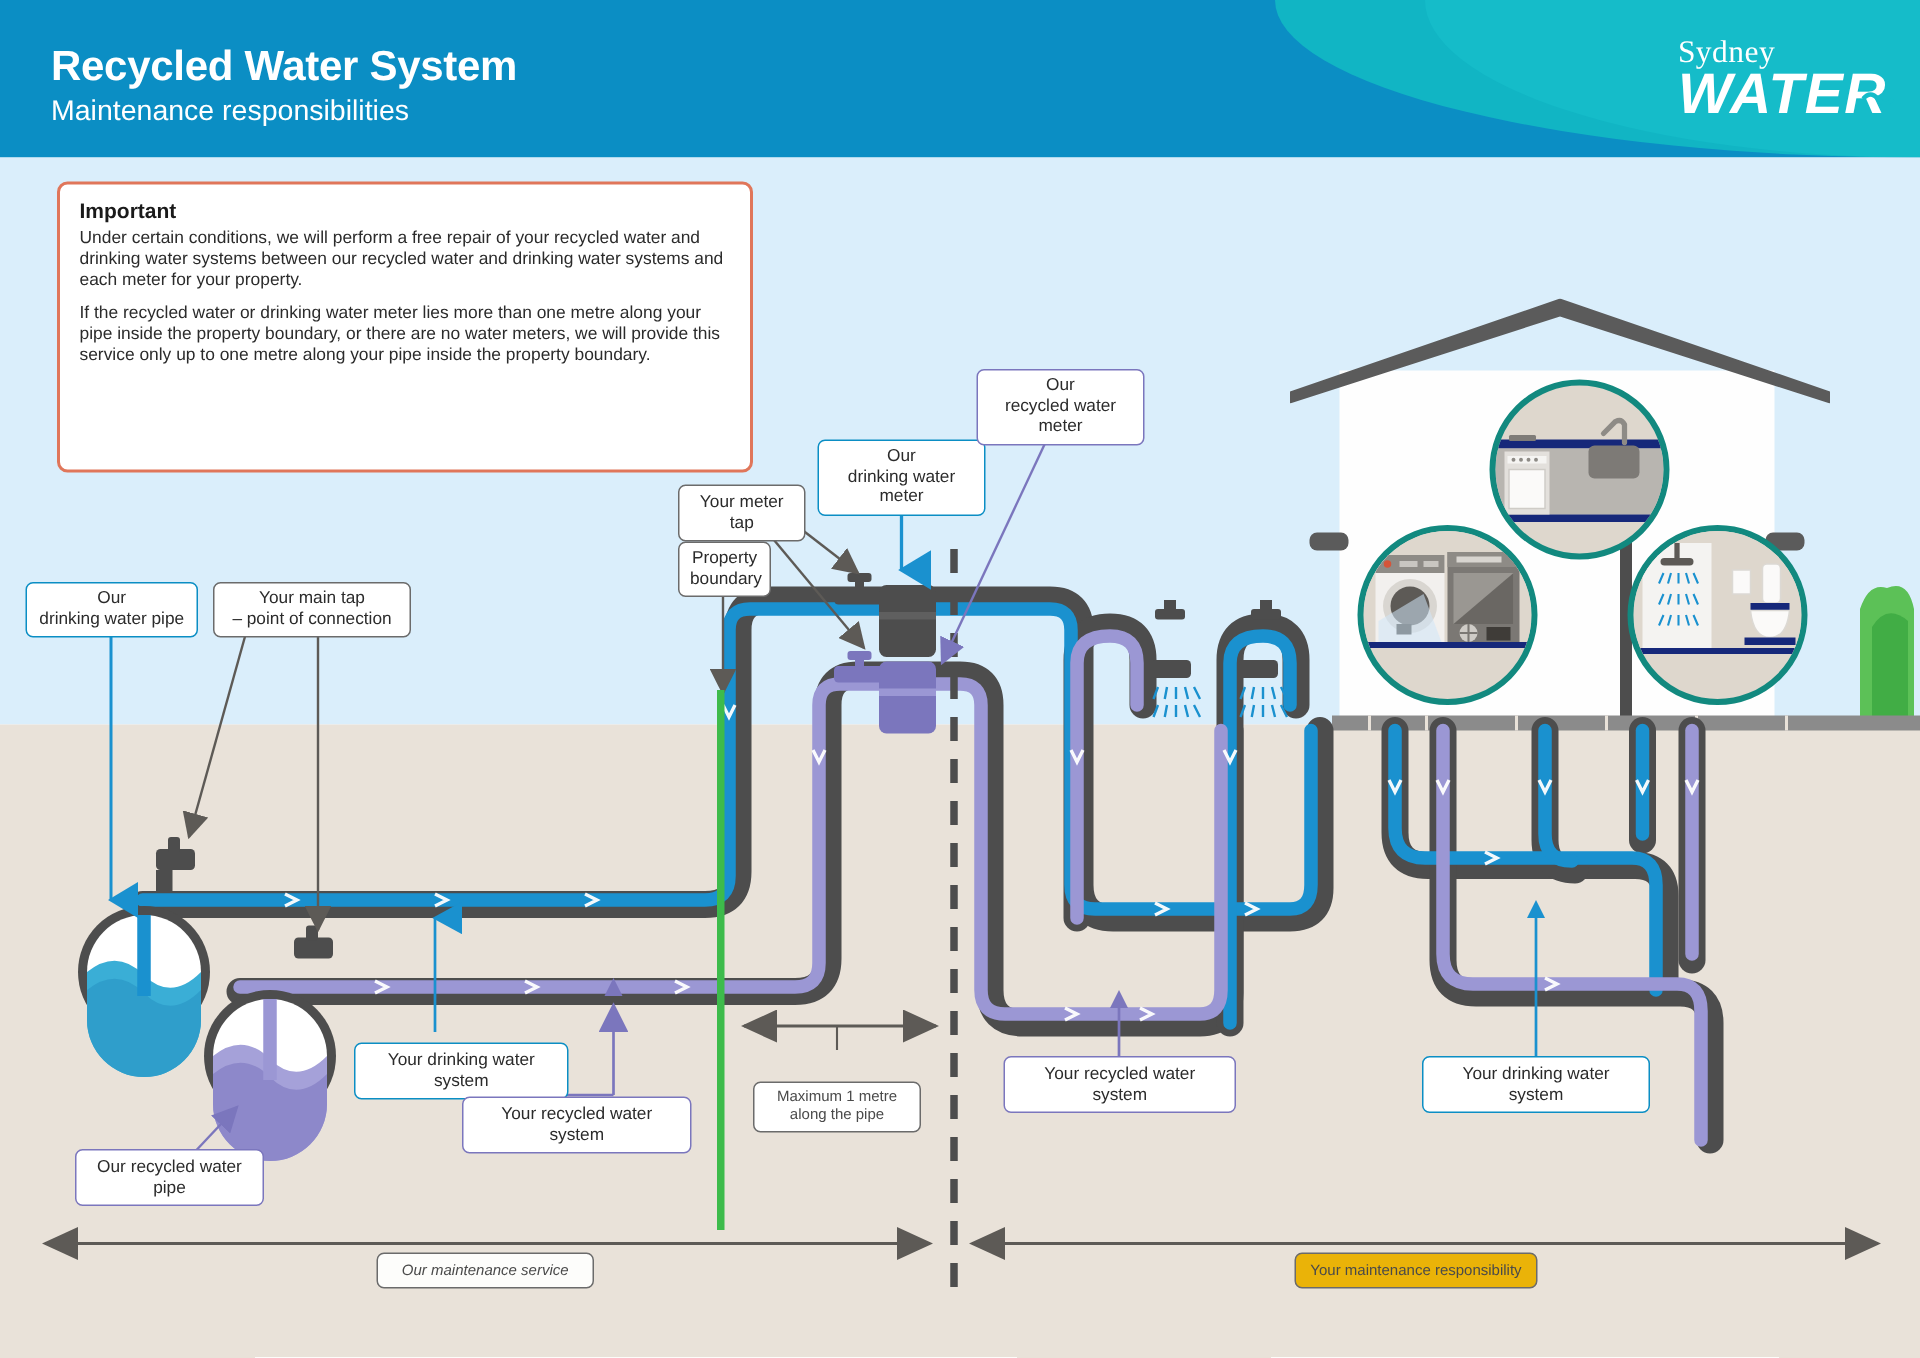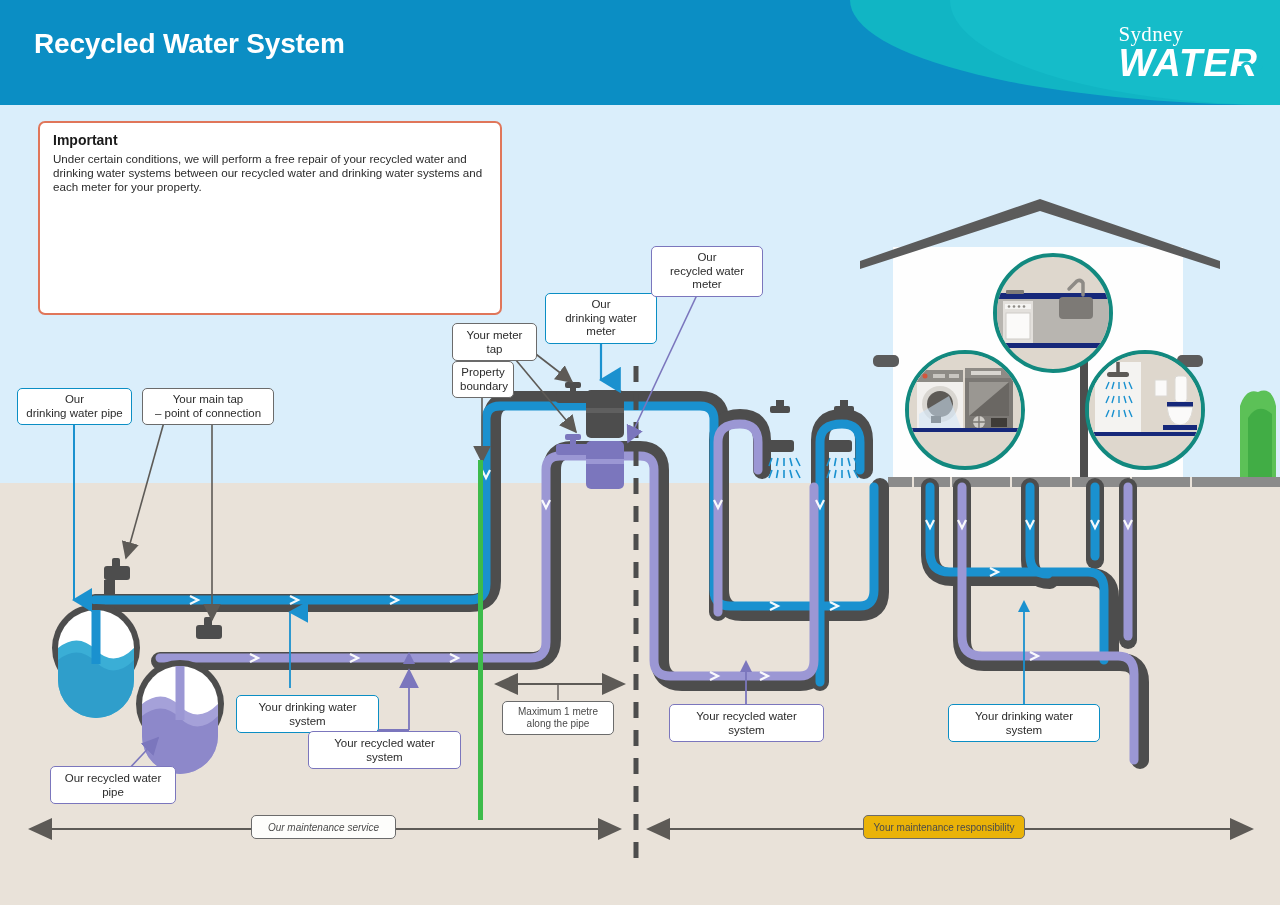--- a/index.html
+++ b/index.html
@@ -73,6 +73,7 @@
     <div class="teal-wave"></div>
     <div class="teal-wave2"></div>
     <div class="title">Recycled Water System</div>
+    <div class="subtitle">Maintenance responsibilities</div>
     <div class="logo">
       <div class="l1">Sydney</div>
       <div class="l2">

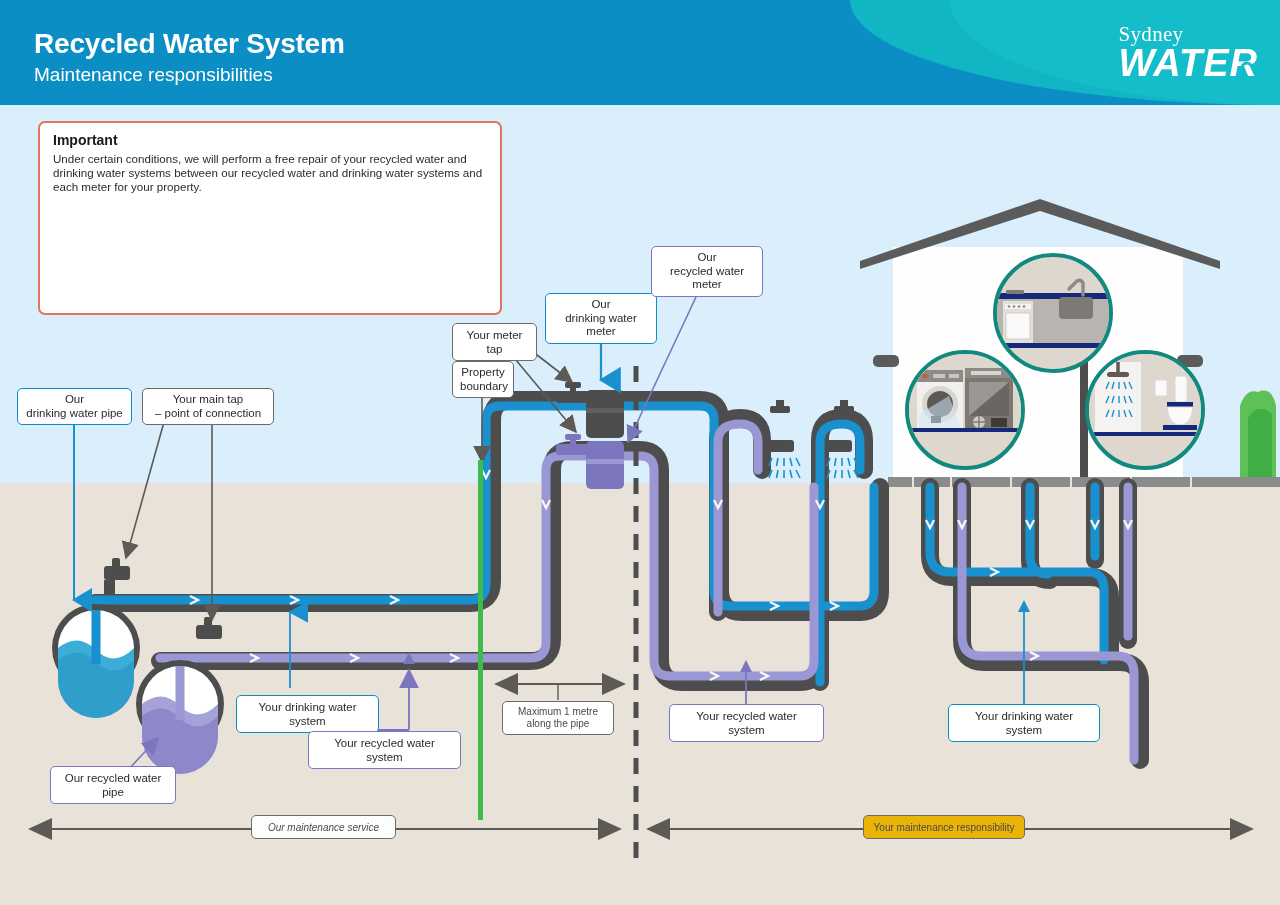--- a/index.html
+++ b/index.html
@@ -344,6 +344,7 @@
   <div class="important">
     <h3>Important</h3>
     <p>Under certain conditions, we will perform a free repair of your recycled water and drinking water systems between our recycled water and drinking water systems and each meter for your property.</p>
+    <p>If the recycled water or drinking water meter lies more than one metre along your pipe inside the property boundary, or there are no water meters, we will provide this service only up to one metre along your pipe inside the property boundary.</p>
   </div>
 
   <div class="lbl blue" style="left:17px;top:388px;width:115px;">Our

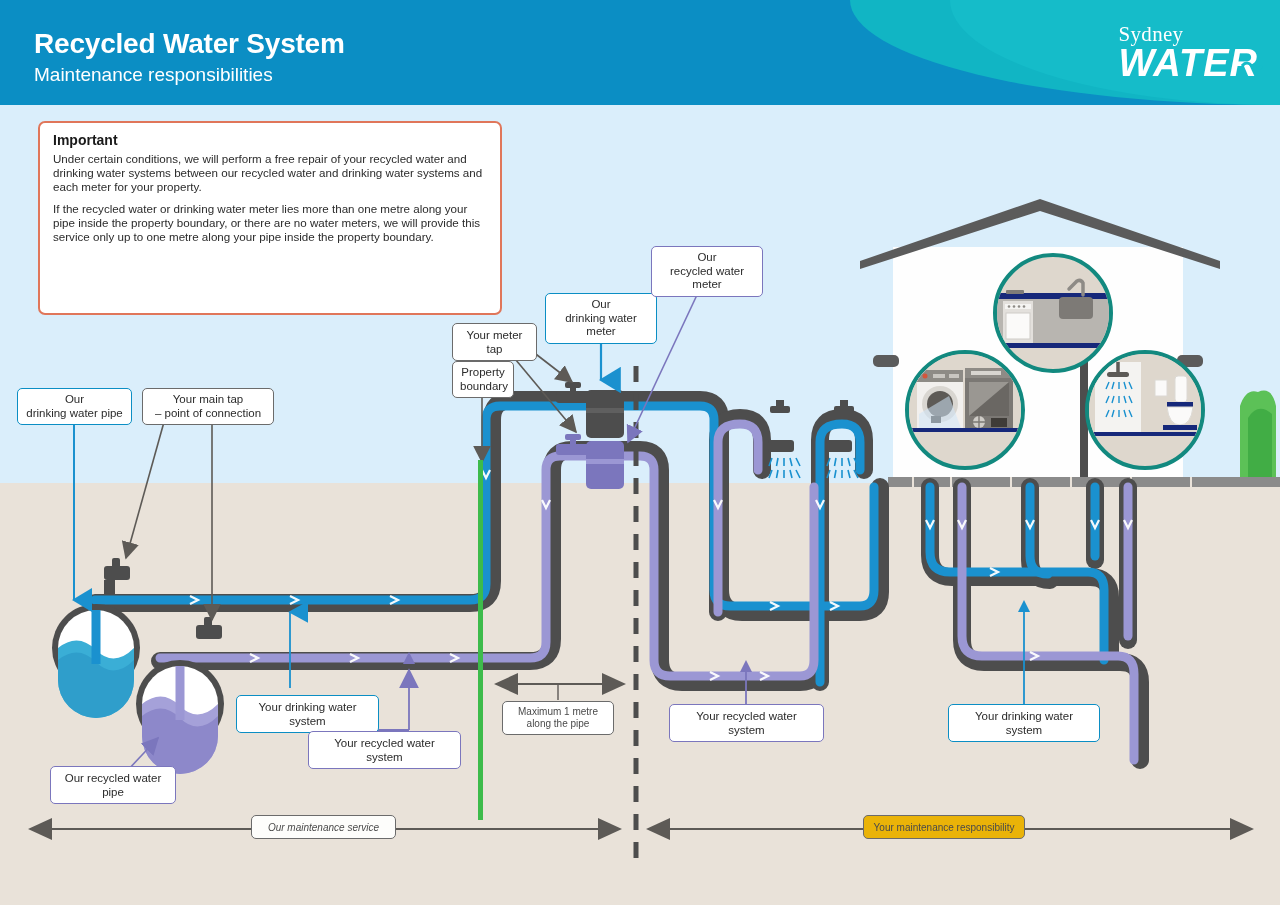--- a/index.html
+++ b/index.html
@@ -52,7 +52,7 @@
   .lbl.blue{border-color:#0b8ec4;}
   .lbl.purple{border-color:#7b76bd;}
   .lbl.grey{border-color:#6b6b6b;}
-  .lbl.small{font-size:10px;line-height:12px;color:#4a4a4a;}
+  .lbl.small{font-size:10px;line-height:12px;color:#4a4a4a;margin-top:20px;}
 
   
   .important{position:absolute;left:38px;top:121px;width:464px;height:194px;background:#fff;

